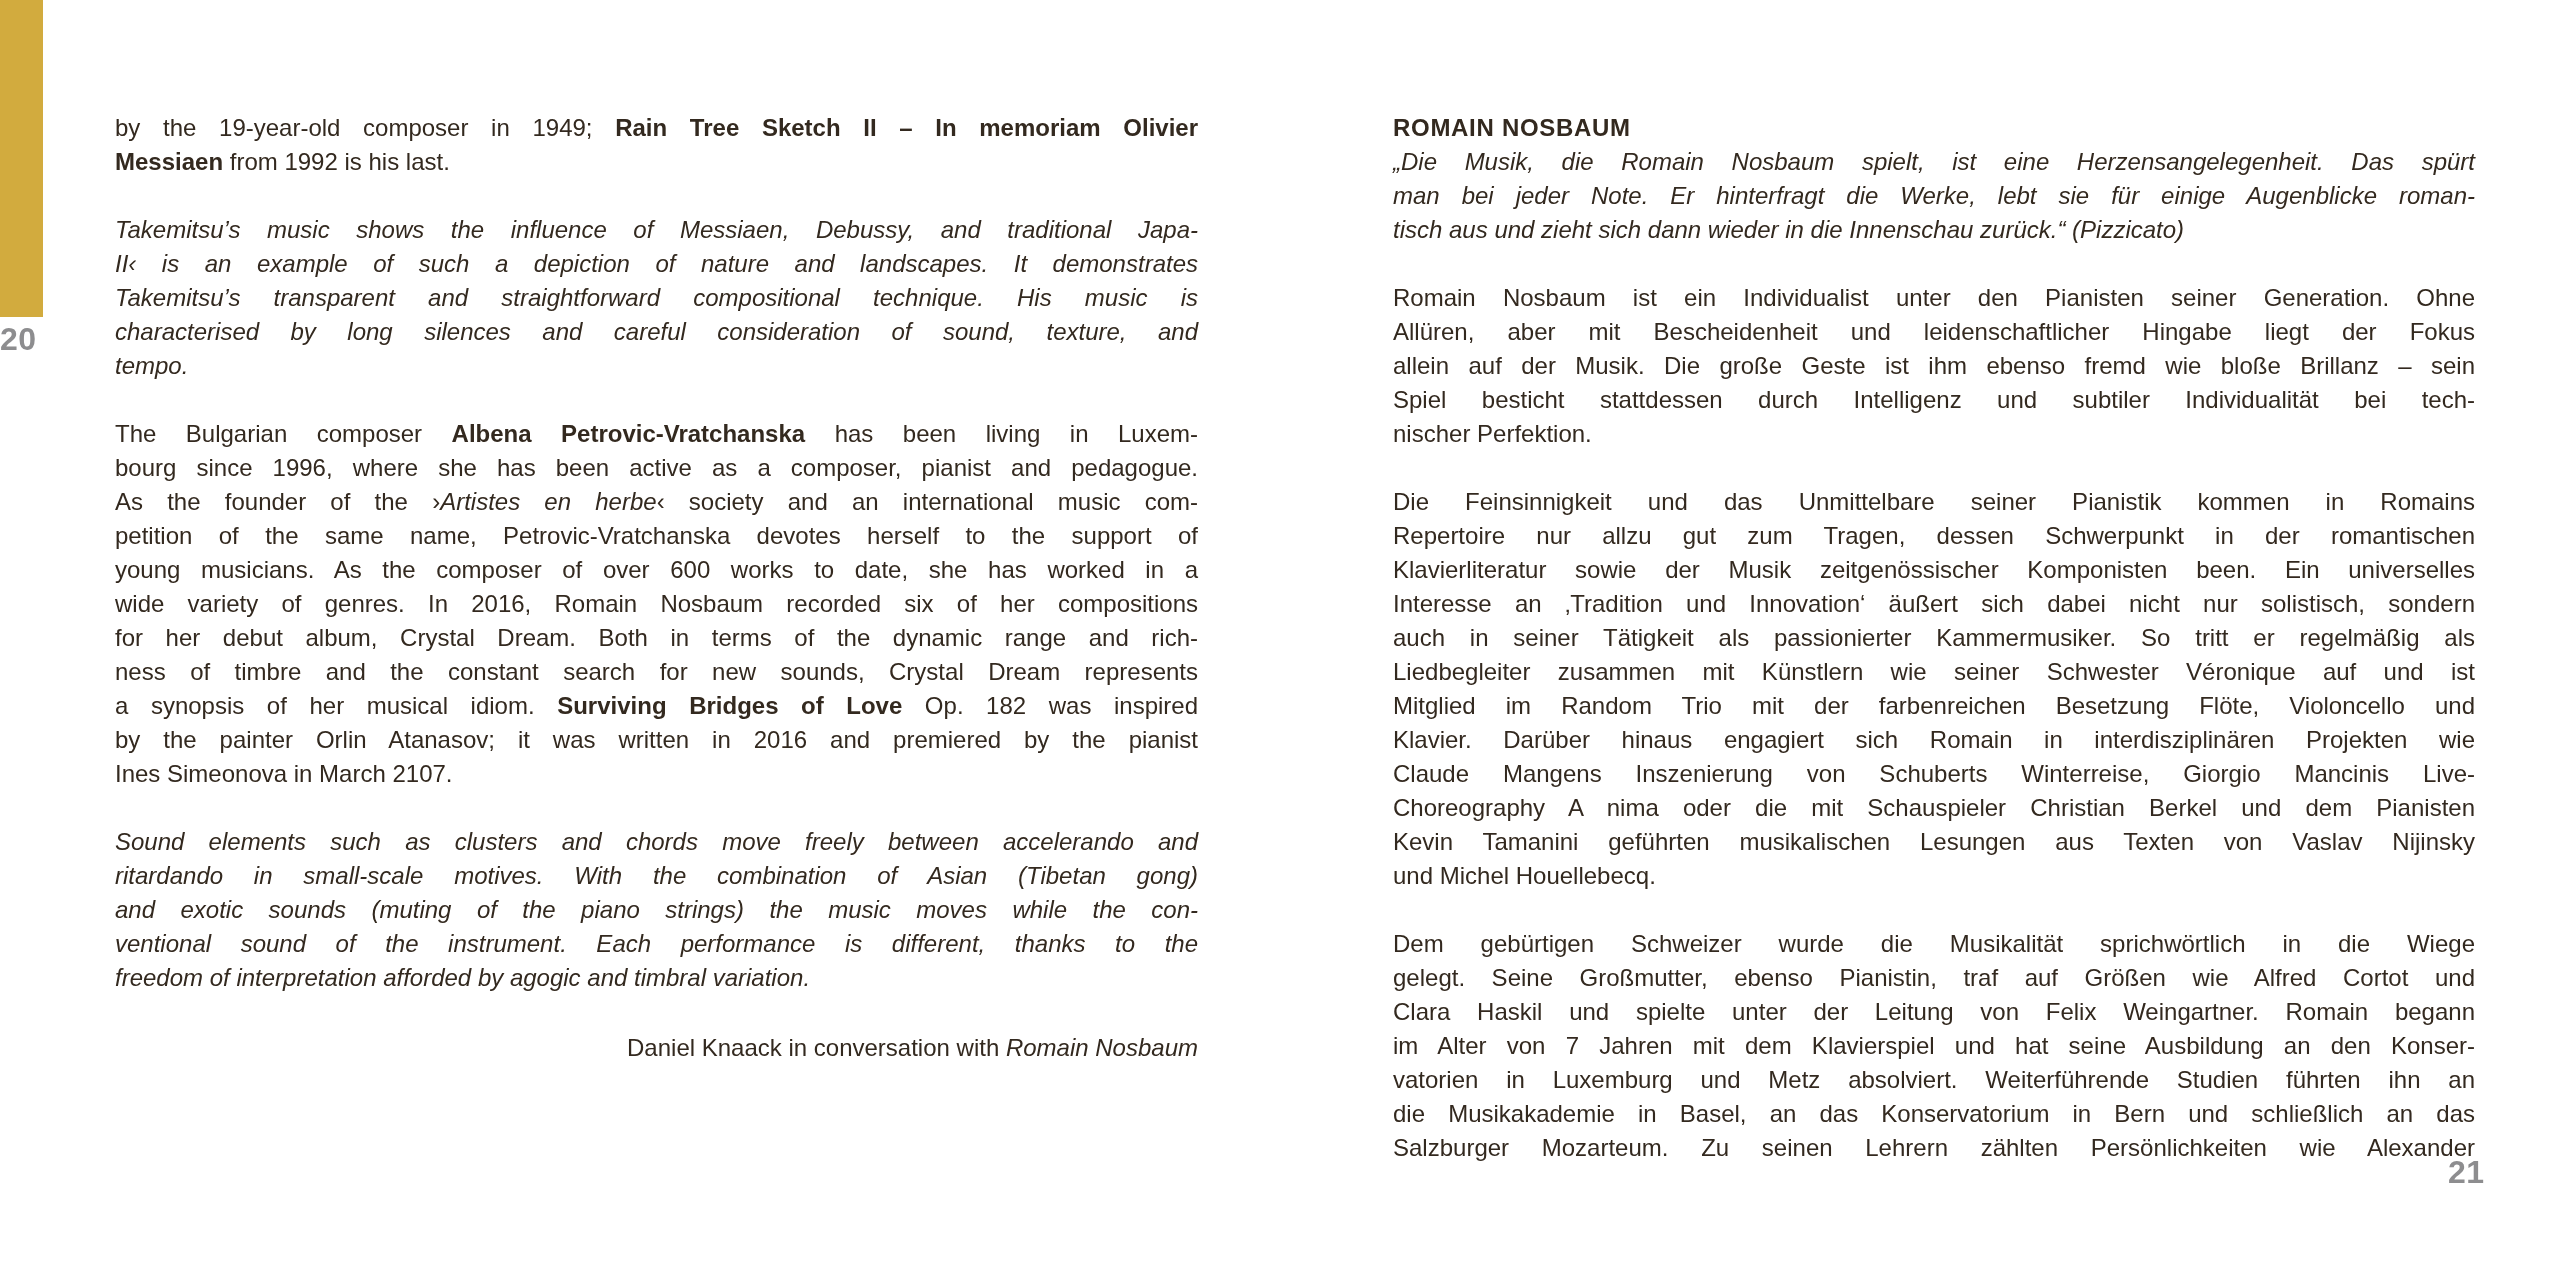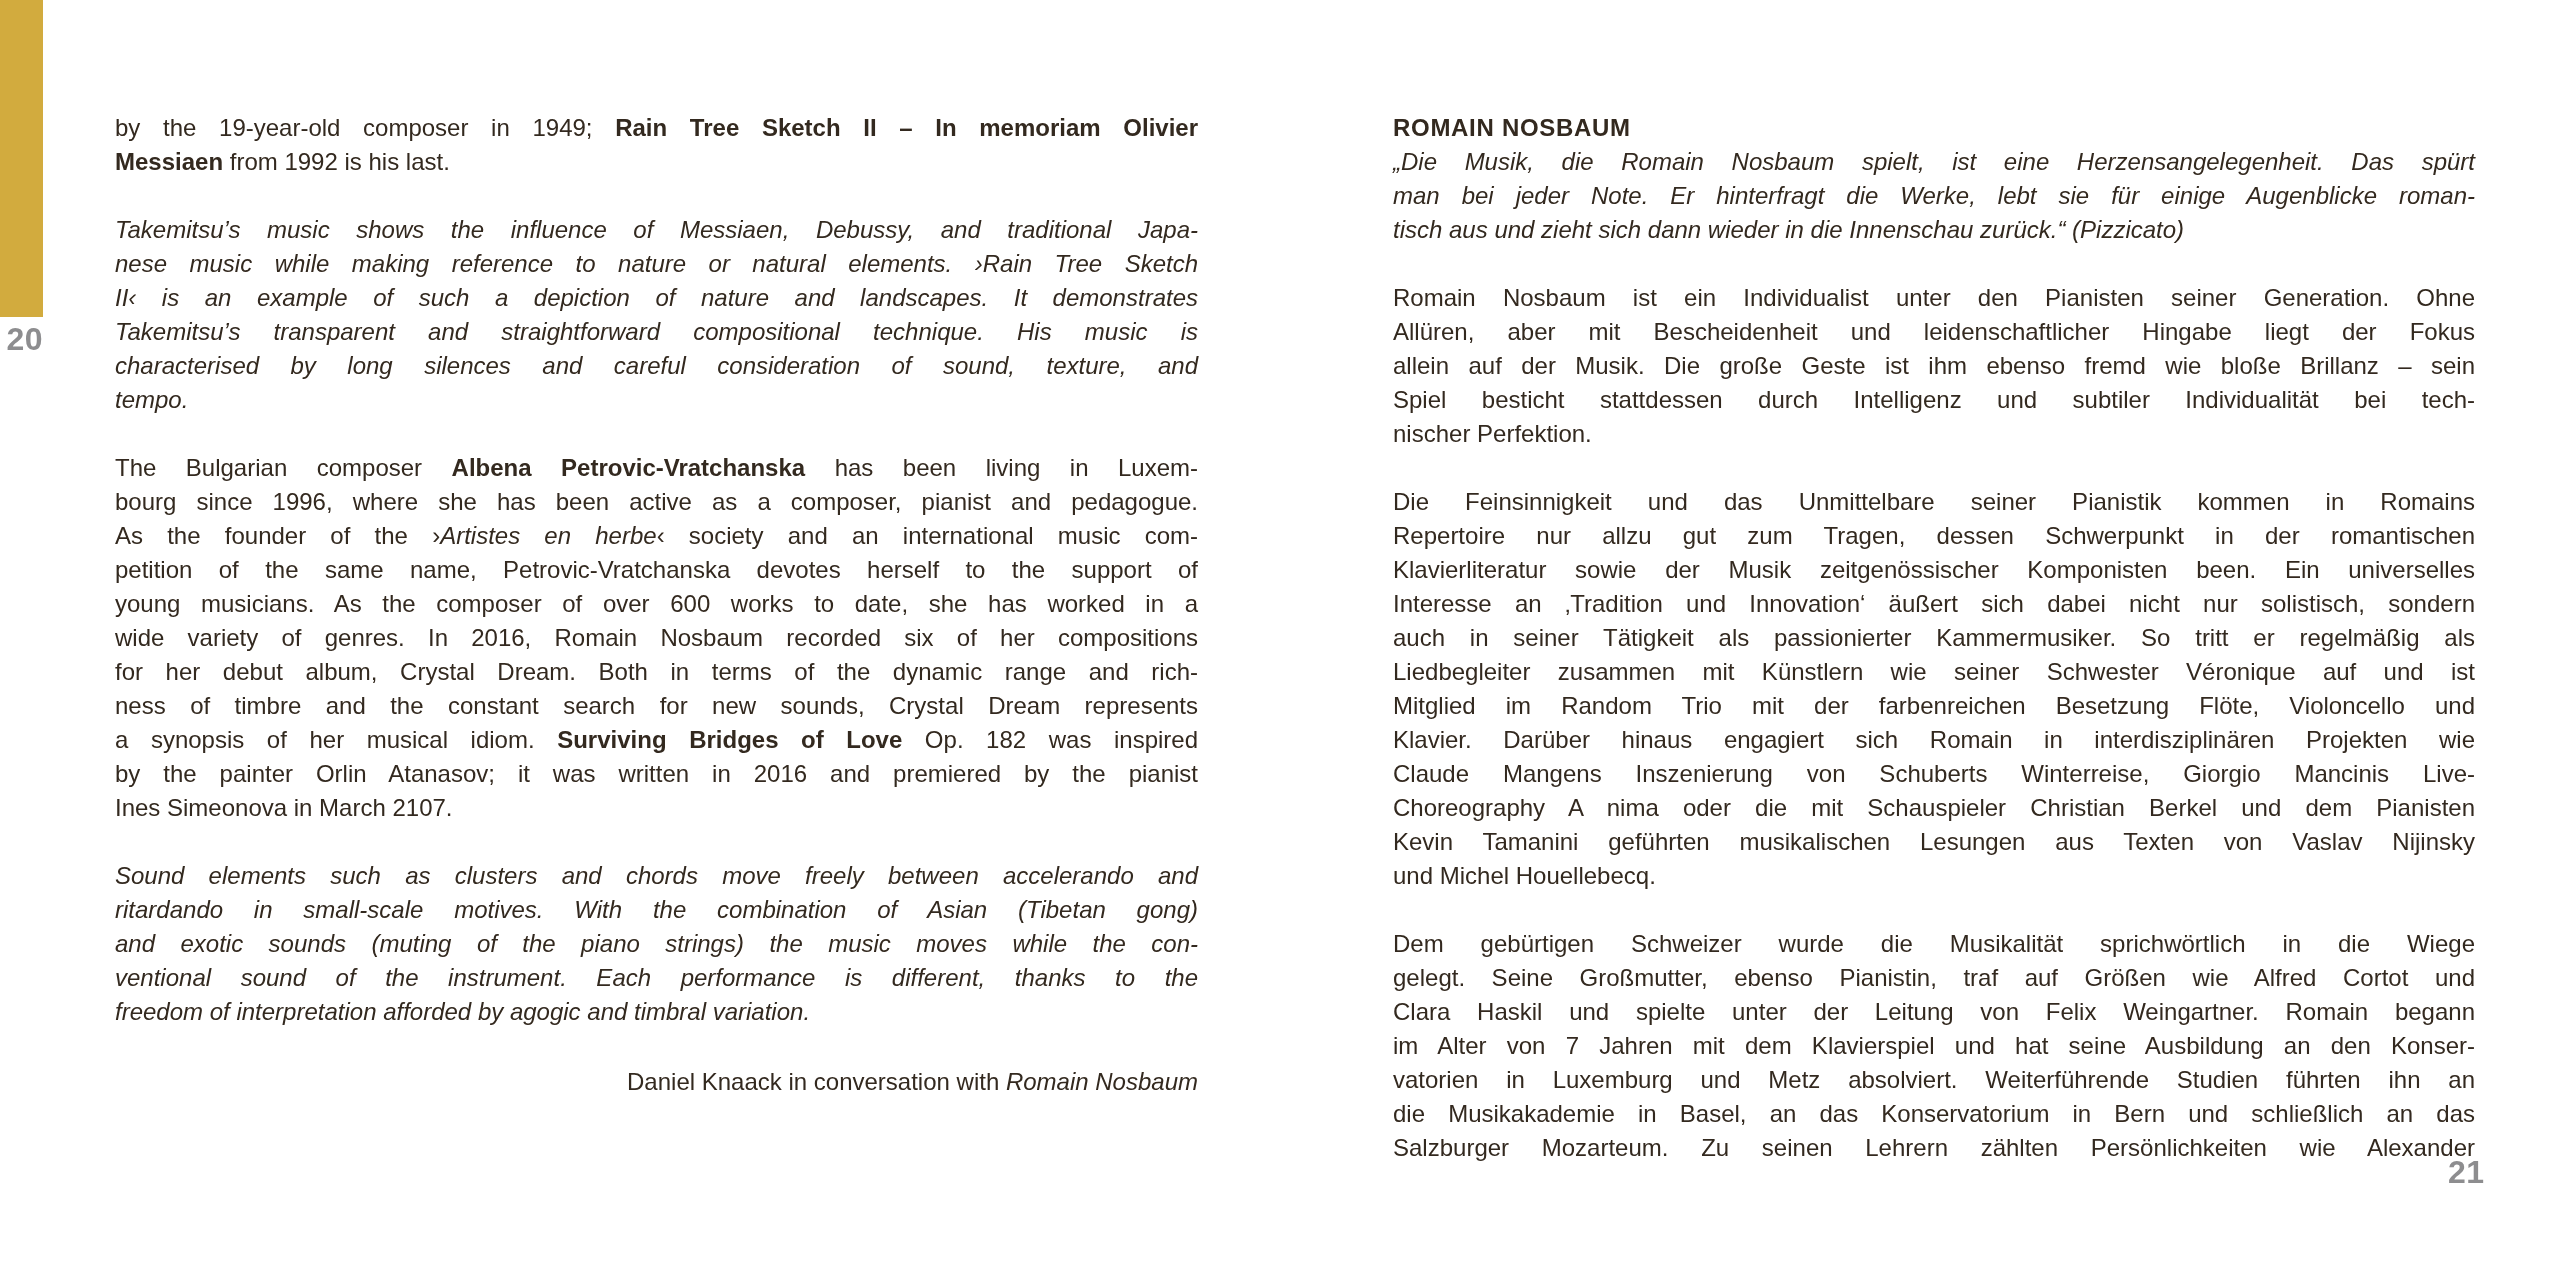--- a/index.html
+++ b/index.html
@@ -72,7 +72,6 @@
         </div>
         <div class="para italic">
           <div class="ln"><span>Takemitsu’s music shows the influence of Messiaen, Debussy, and traditional Japa-</span></div>
-          <div class="ln"><span>nese music while making reference to nature or natural elements. ›Rain Tree Sketch</span></div>
           <div class="ln"><span>II‹ is an example of such a depiction of nature and landscapes. It demonstrates</span></div>
           <div class="ln"><span>Takemitsu’s transparent and straightforward compositional technique. His music is</span></div>
           <div class="ln"><span>characterised by long silences and careful consideration of sound, texture, and</span></div>

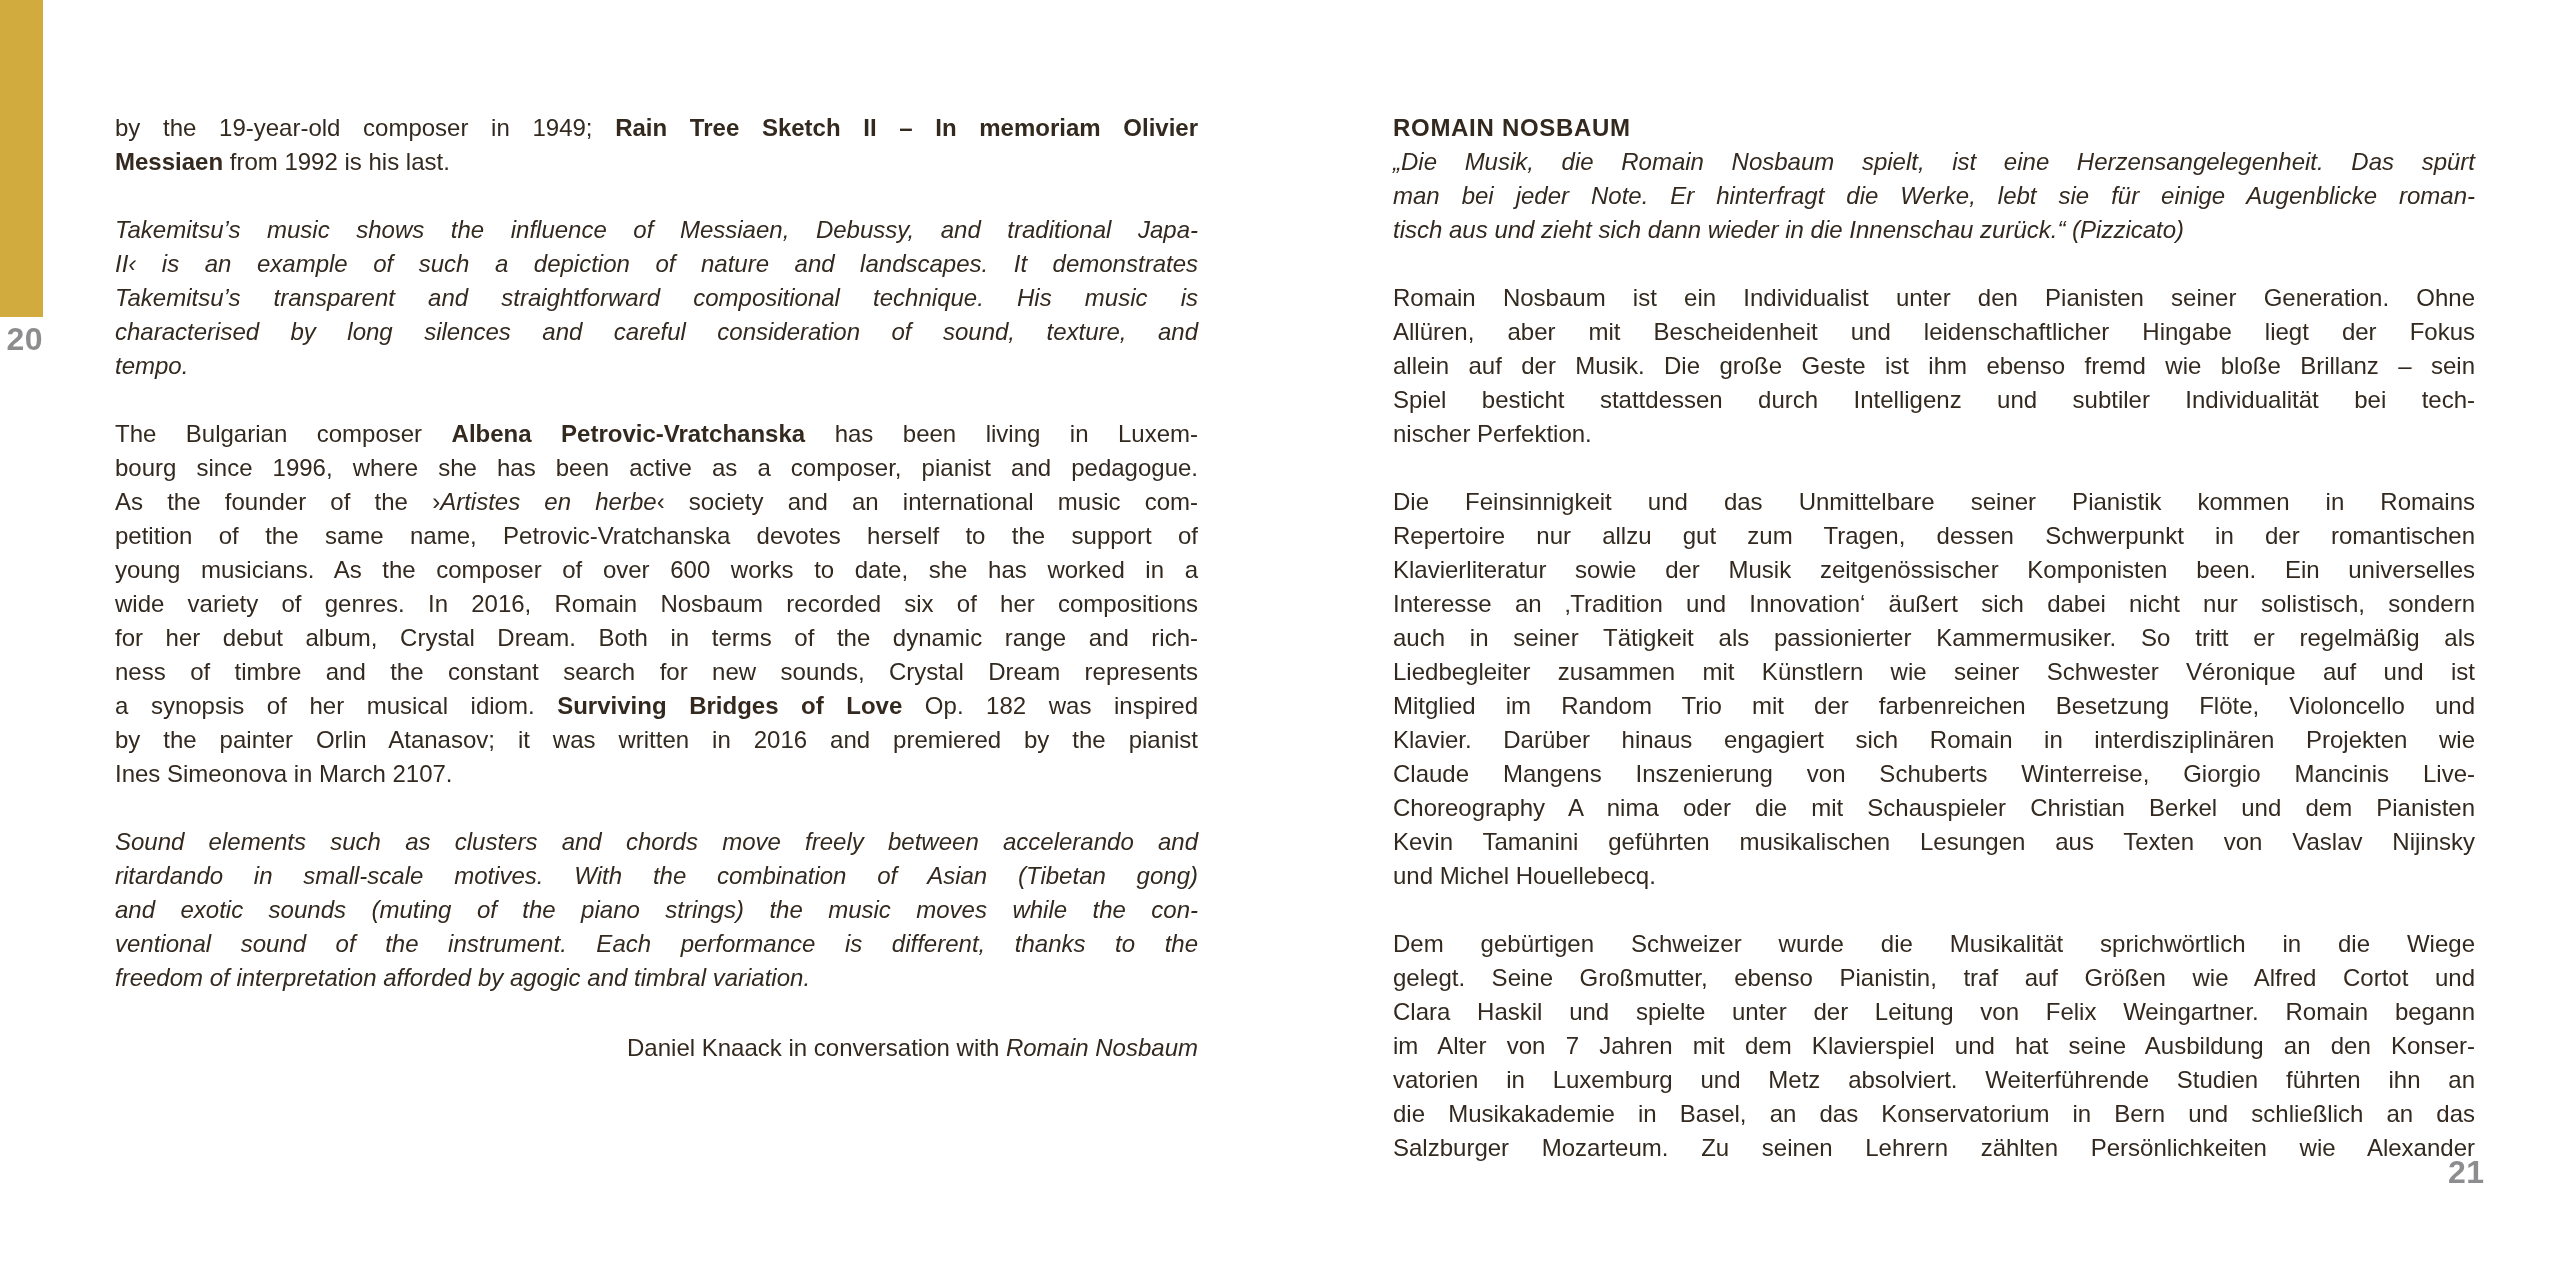--- a/index.html
+++ b/index.html
@@ -25,7 +25,7 @@
     position:absolute;font-weight:bold;font-size:32px;color:var(--pagenum);
     letter-spacing:0.5px;
   }
-  .pagenum.left{left:0;top:321px;width:43px;text-align:right;}
+  .pagenum.left{left:0;top:321px;width:43px;text-align:left;}
   .pagenum.right{left:2448px;top:1154px;width:103px;padding-right:25px;box-sizing:border-box;}
   .col{
     position:absolute;top:111px;

